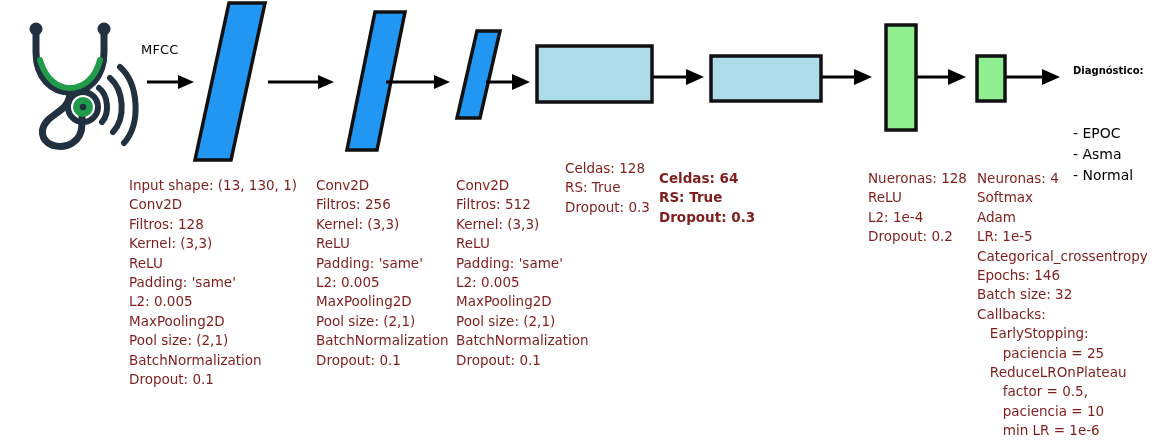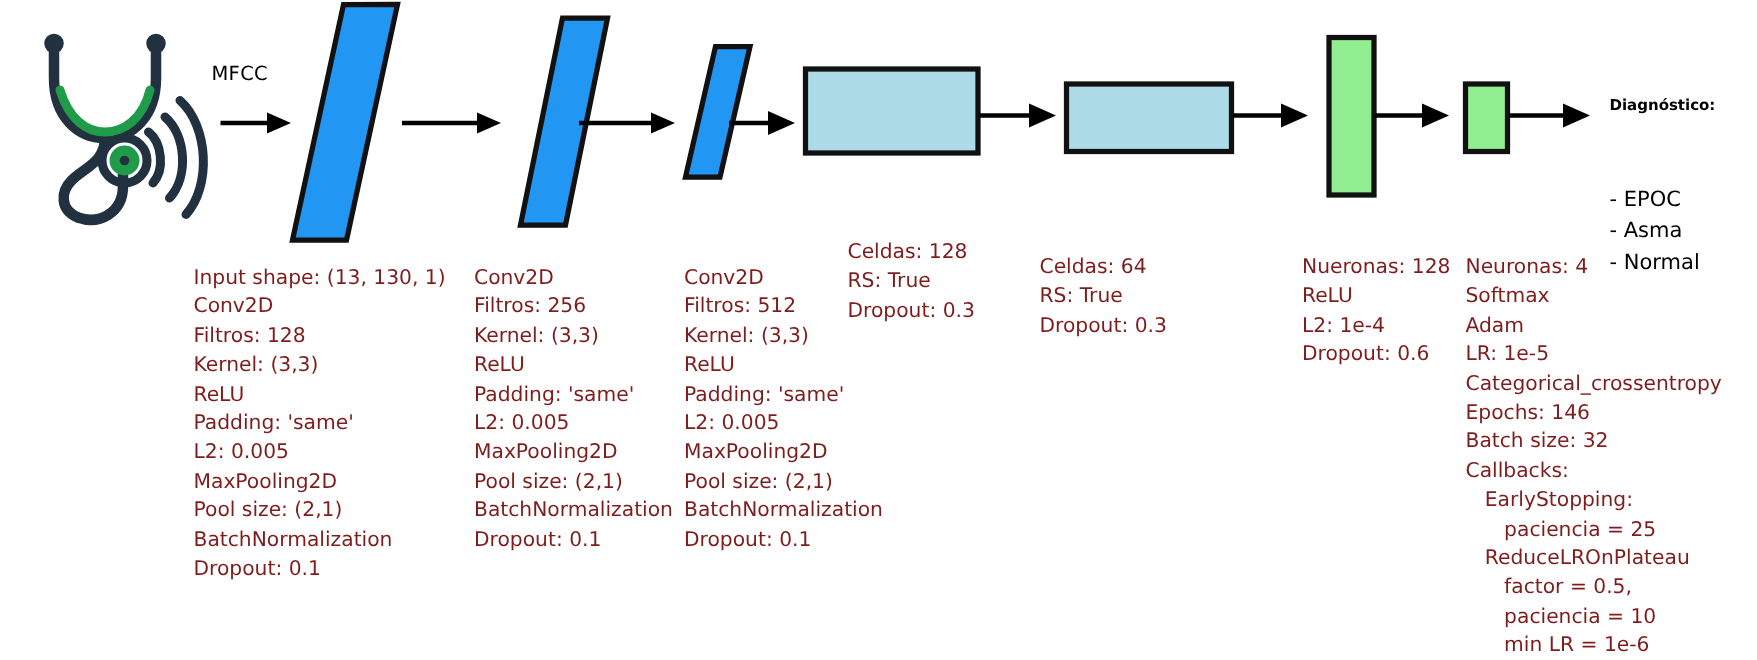--- a/index.html
+++ b/index.html
@@ -98,7 +98,7 @@
 <div class="txtcol" style="left:316px;top:176px;width:150px;"><span class="ln">Conv2D</span><span class="ln">Filtros: 256</span><span class="ln">Kernel: (3,3)</span><span class="ln">ReLU</span><span class="ln">Padding: 'same'</span><span class="ln">L2: 0.005</span><span class="ln">MaxPooling2D</span><span class="ln">Pool size: (2,1)</span><span class="ln">BatchNormalization</span><span class="ln">Dropout: 0.1</span></div>
 <div class="txtcol" style="left:456px;top:176px;width:150px;"><span class="ln">Conv2D</span><span class="ln">Filtros: 512</span><span class="ln">Kernel: (3,3)</span><span class="ln">ReLU</span><span class="ln">Padding: 'same'</span><span class="ln">L2: 0.005</span><span class="ln">MaxPooling2D</span><span class="ln">Pool size: (2,1)</span><span class="ln">BatchNormalization</span><span class="ln">Dropout: 0.1</span></div>
 <div class="txtcol" style="left:565px;top:159px;width:130px;"><span class="ln">Celdas: 128</span><span class="ln">RS: True</span><span class="ln">Dropout: 0.3</span></div>
-<div class="txtcol" style="left:693px;top:169px;width:190px;"><span class="ln">Celdas: 64</span><span class="ln">RS: True</span><span class="ln">Dropout: 0.3</span></div>
+<div class="txtcol" style="left:659px;top:169px;width:190px;font-weight:bold;"><span class="ln">Celdas: 64</span><span class="ln">RS: True</span><span class="ln">Dropout: 0.3</span></div>
 <div class="txtcol" style="left:868px;top:169px;width:120px;"><span class="ln">Nueronas: 128</span><span class="ln">ReLU</span><span class="ln">L2: 1e-4</span><span class="ln">Dropout: 0.6</span></div>
 <div class="txtcol" style="left:977px;top:169px;width:195px;"><span class="ln">Neuronas: 4</span><span class="ln">Softmax</span><span class="ln">Adam</span><span class="ln">LR: 1e-5</span><span class="ln">Categorical_crossentropy</span><span class="ln">Epochs: 146</span><span class="ln">Batch size: 32</span><span class="ln">Callbacks:</span><span class="ln">   EarlyStopping:</span><span class="ln">      paciencia = 25</span><span class="ln">   ReduceLROnPlateau</span><span class="ln">      factor = 0.5,</span><span class="ln">      paciencia = 10</span><span class="ln">      min LR = 1e-6</span></div>
 

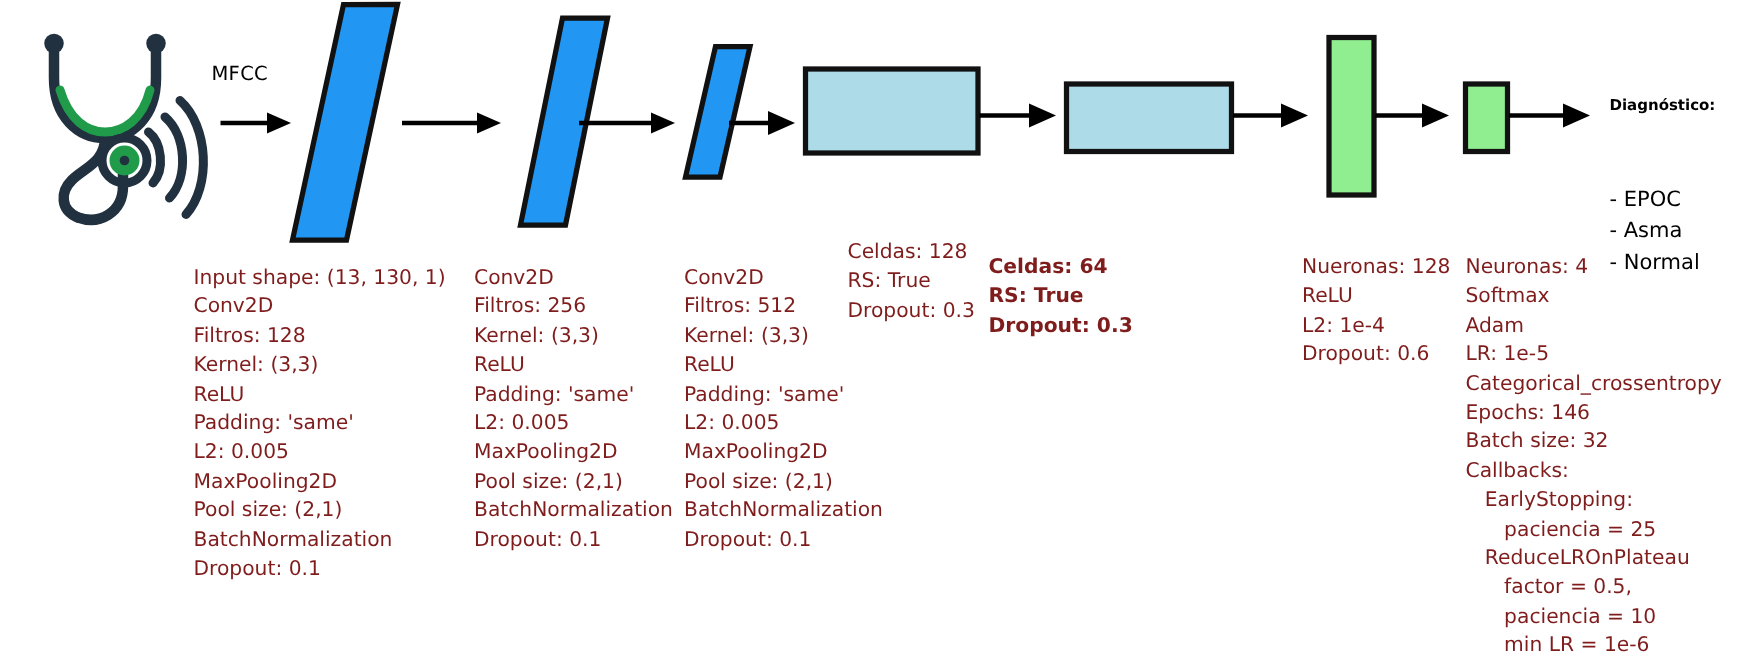--- a/index.html
+++ b/index.html
@@ -99,7 +99,7 @@
 <div class="txtcol" style="left:456px;top:176px;width:150px;"><span class="ln">Conv2D</span><span class="ln">Filtros: 512</span><span class="ln">Kernel: (3,3)</span><span class="ln">ReLU</span><span class="ln">Padding: 'same'</span><span class="ln">L2: 0.005</span><span class="ln">MaxPooling2D</span><span class="ln">Pool size: (2,1)</span><span class="ln">BatchNormalization</span><span class="ln">Dropout: 0.1</span></div>
 <div class="txtcol" style="left:565px;top:159px;width:130px;"><span class="ln">Celdas: 128</span><span class="ln">RS: True</span><span class="ln">Dropout: 0.3</span></div>
 <div class="txtcol" style="left:659px;top:169px;width:190px;font-weight:bold;"><span class="ln">Celdas: 64</span><span class="ln">RS: True</span><span class="ln">Dropout: 0.3</span></div>
-<div class="txtcol" style="left:868px;top:169px;width:120px;"><span class="ln">Nueronas: 128</span><span class="ln">ReLU</span><span class="ln">L2: 1e-4</span><span class="ln">Dropout: 0.6</span></div>
+<div class="txtcol" style="left:868px;top:169px;width:120px;"><span class="ln">Nueronas: 128</span><span class="ln">ReLU</span><span class="ln">L2: 1e-4</span><span class="ln">Dropout: 0.2</span></div>
 <div class="txtcol" style="left:977px;top:169px;width:195px;"><span class="ln">Neuronas: 4</span><span class="ln">Softmax</span><span class="ln">Adam</span><span class="ln">LR: 1e-5</span><span class="ln">Categorical_crossentropy</span><span class="ln">Epochs: 146</span><span class="ln">Batch size: 32</span><span class="ln">Callbacks:</span><span class="ln">   EarlyStopping:</span><span class="ln">      paciencia = 25</span><span class="ln">   ReduceLROnPlateau</span><span class="ln">      factor = 0.5,</span><span class="ln">      paciencia = 10</span><span class="ln">      min LR = 1e-6</span></div>
 
 <div class="diag-list" style="left:1073px;top:18px;">

